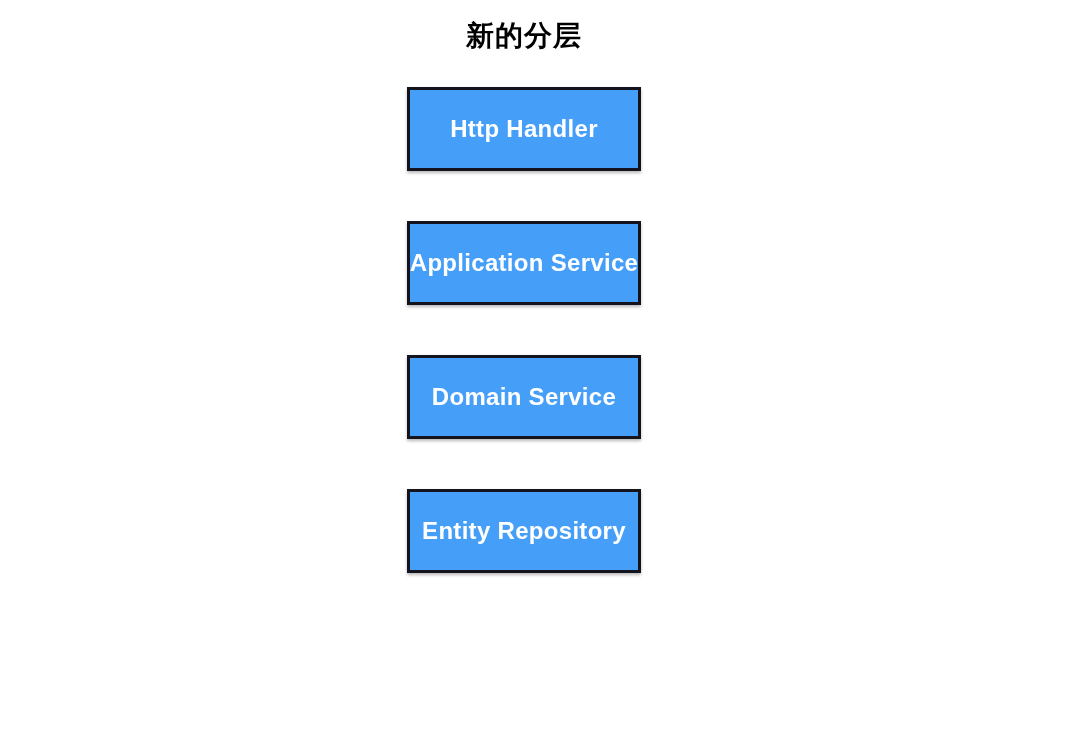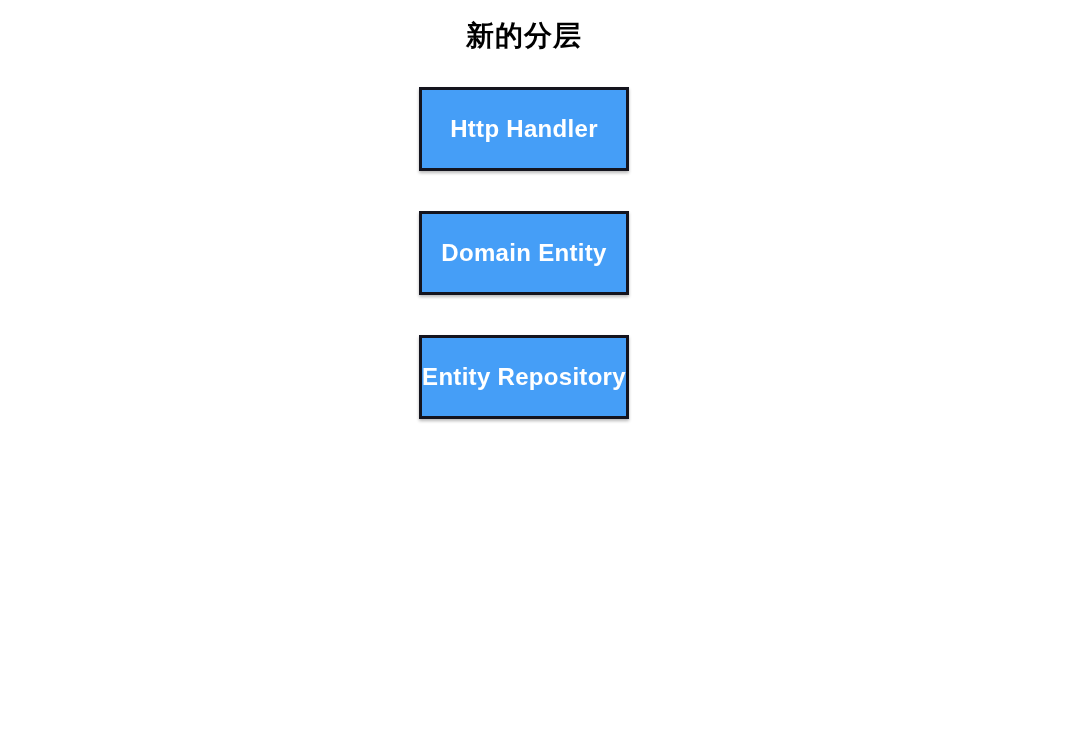--- a/index.html
+++ b/index.html
@@ -36,7 +36,7 @@
   .layers {
     display: flex;
     flex-direction: column;
-    gap: 40px;
+    gap: 50px;
   }
   .layer-box {
     height: 84px;

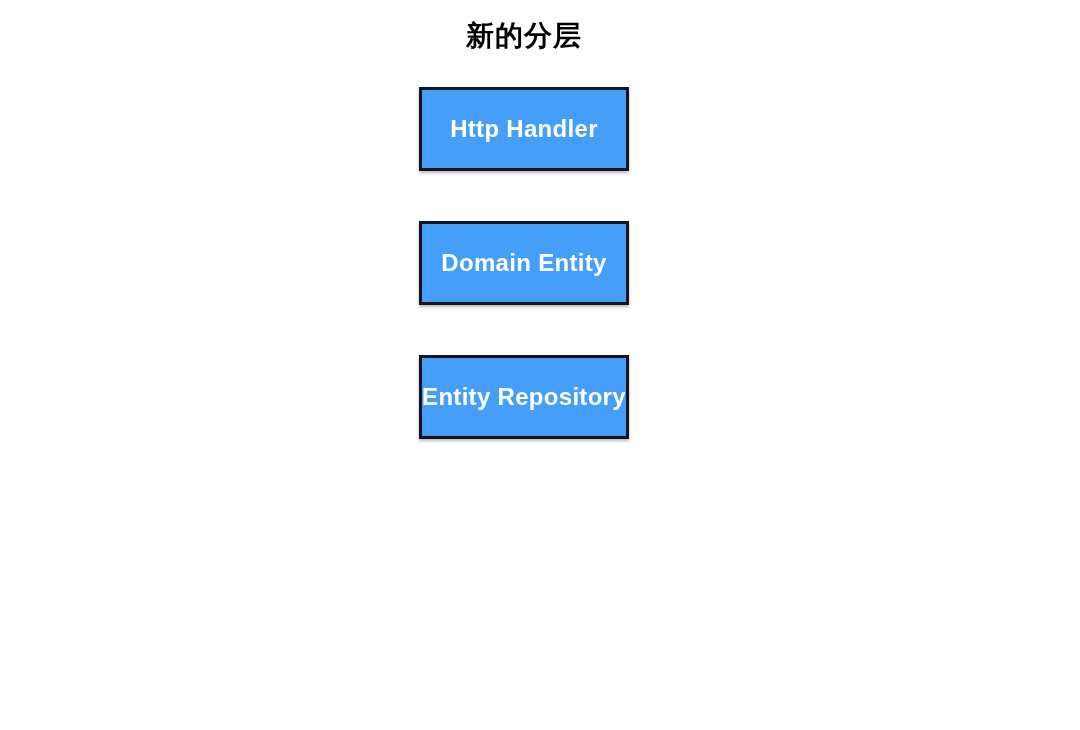--- a/index.html
+++ b/index.html
@@ -67,6 +67,9 @@
     <span class="layer-label">Http Handler</span>
   </div>
 
+  <div class="layer-box">
+    <span class="layer-label">Application Service</span>
+  </div>
 
 
   <div class="layer-box">

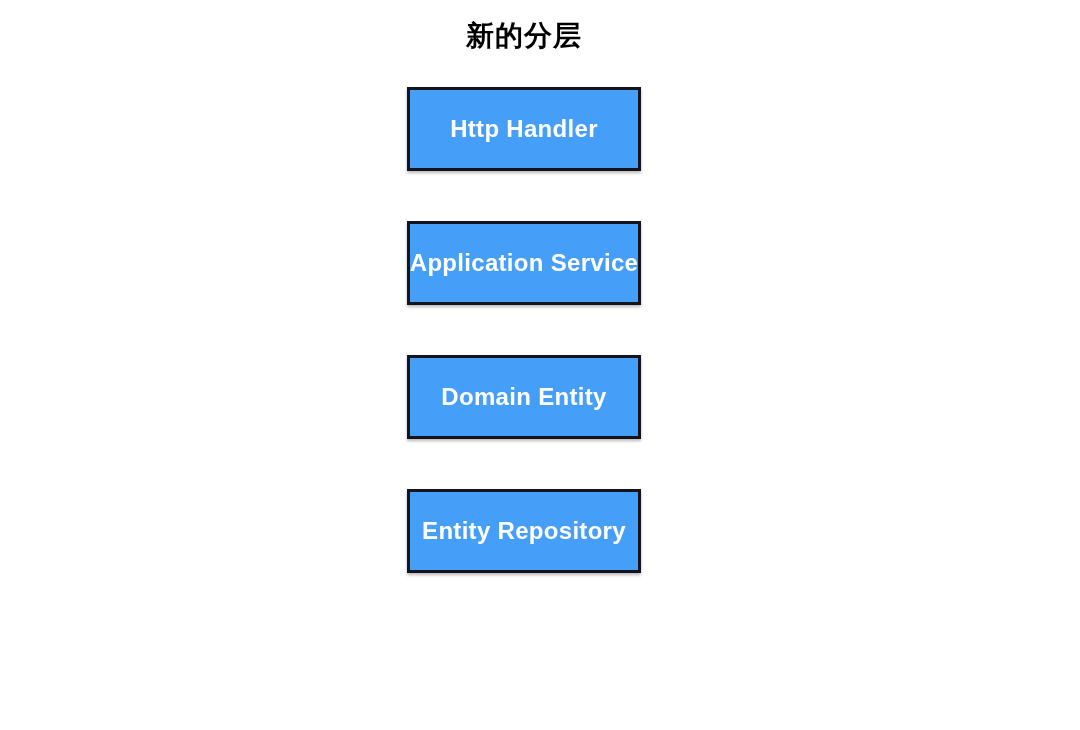--- a/index.html
+++ b/index.html
@@ -73,7 +73,7 @@
 
 
   <div class="layer-box">
-    <span class="layer-label">Domain Entity</span>
+    <span class="layer-label">Domain Service</span>
   </div>
 
   <div class="layer-box">

